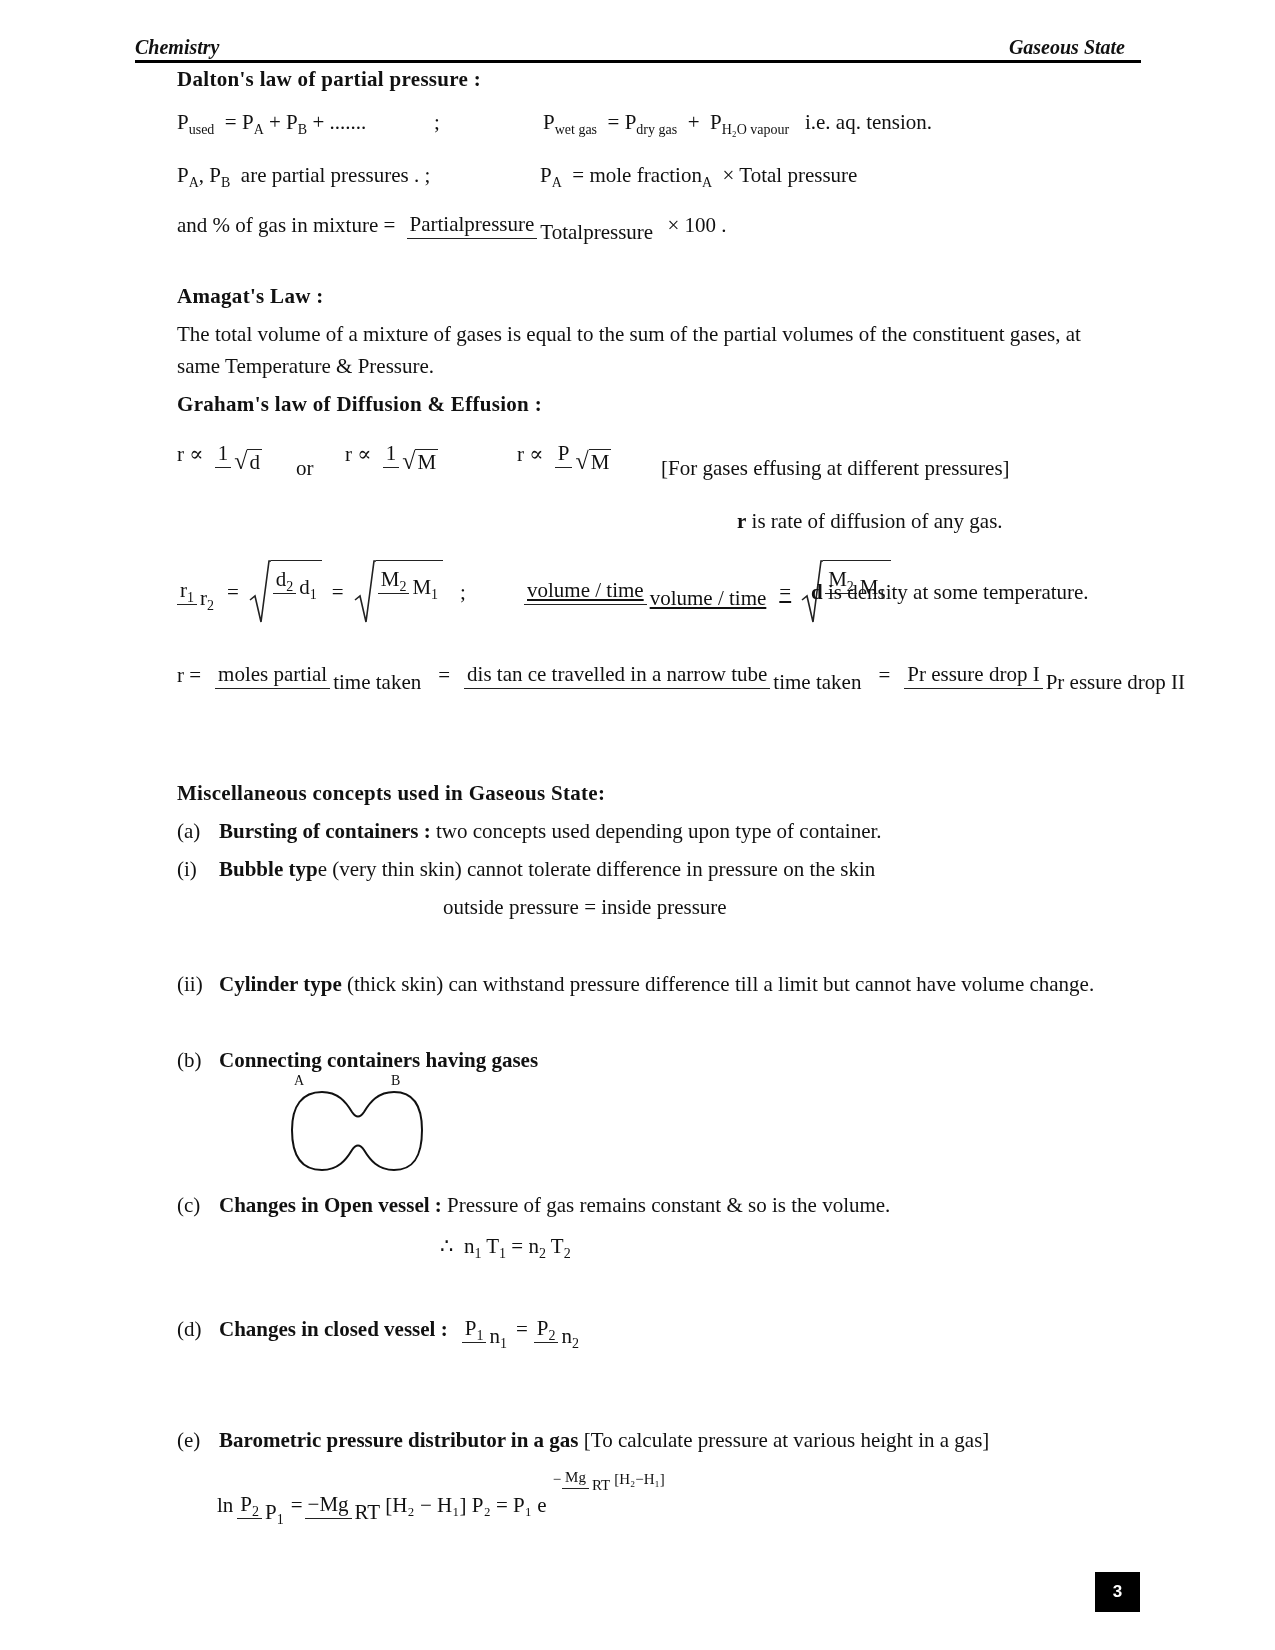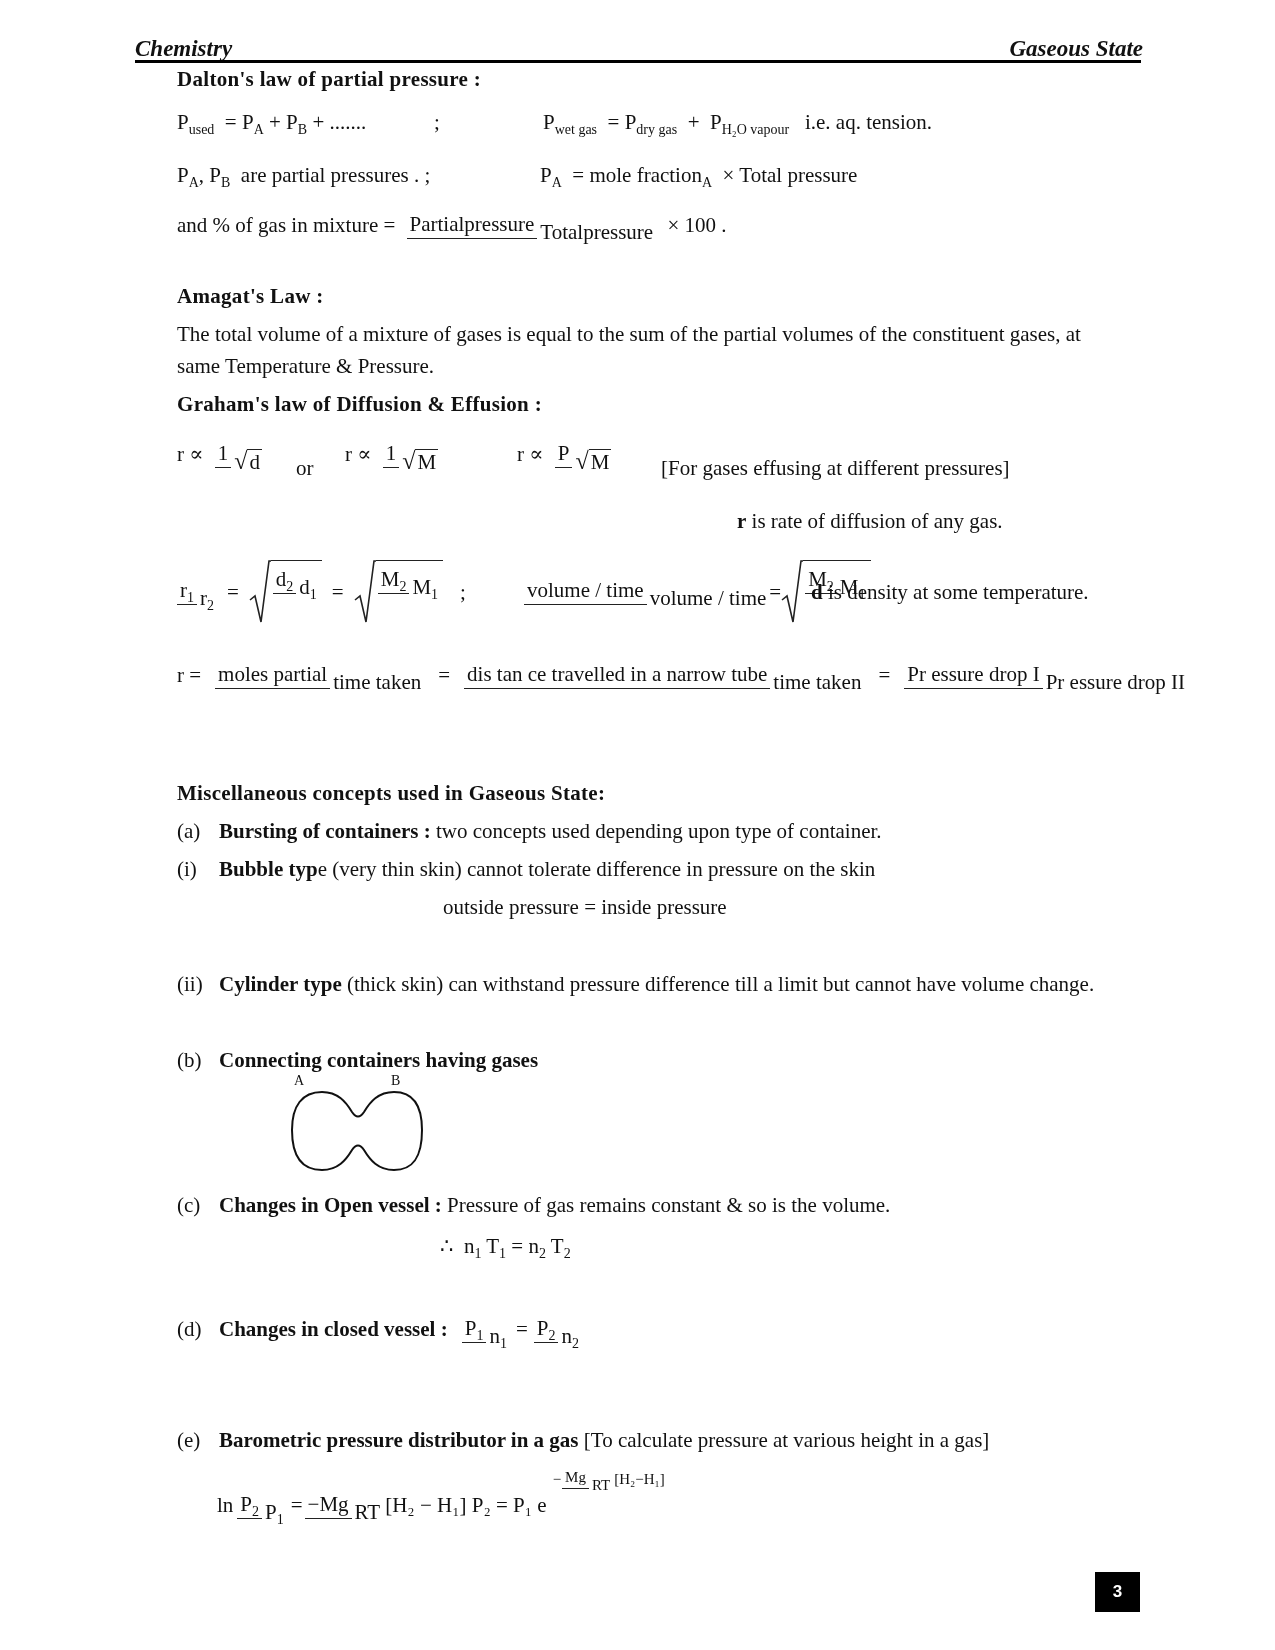--- a/index.html
+++ b/index.html
@@ -5,7 +5,7 @@
   html,body{margin:0;padding:0;background:#fff;}
   body{width:1275px;height:1650px;position:relative;overflow:hidden;font-family:"Liberation Serif","DejaVu Serif",serif;color:#111;font-size:21px;}
   .abs{position:absolute;white-space:nowrap;line-height:1;}
-  .hdr{font-style:italic;font-weight:bold;font-size:23px;}
+  .hdr{font-style:italic;font-weight:bold;font-size:20px;}
   .rule{position:absolute;left:135px;top:60px;width:1006px;height:3px;background:#000;}
   .b{font-weight:bold;}
   .h{font-weight:bold;font-size:21px;letter-spacing:0.3px;}

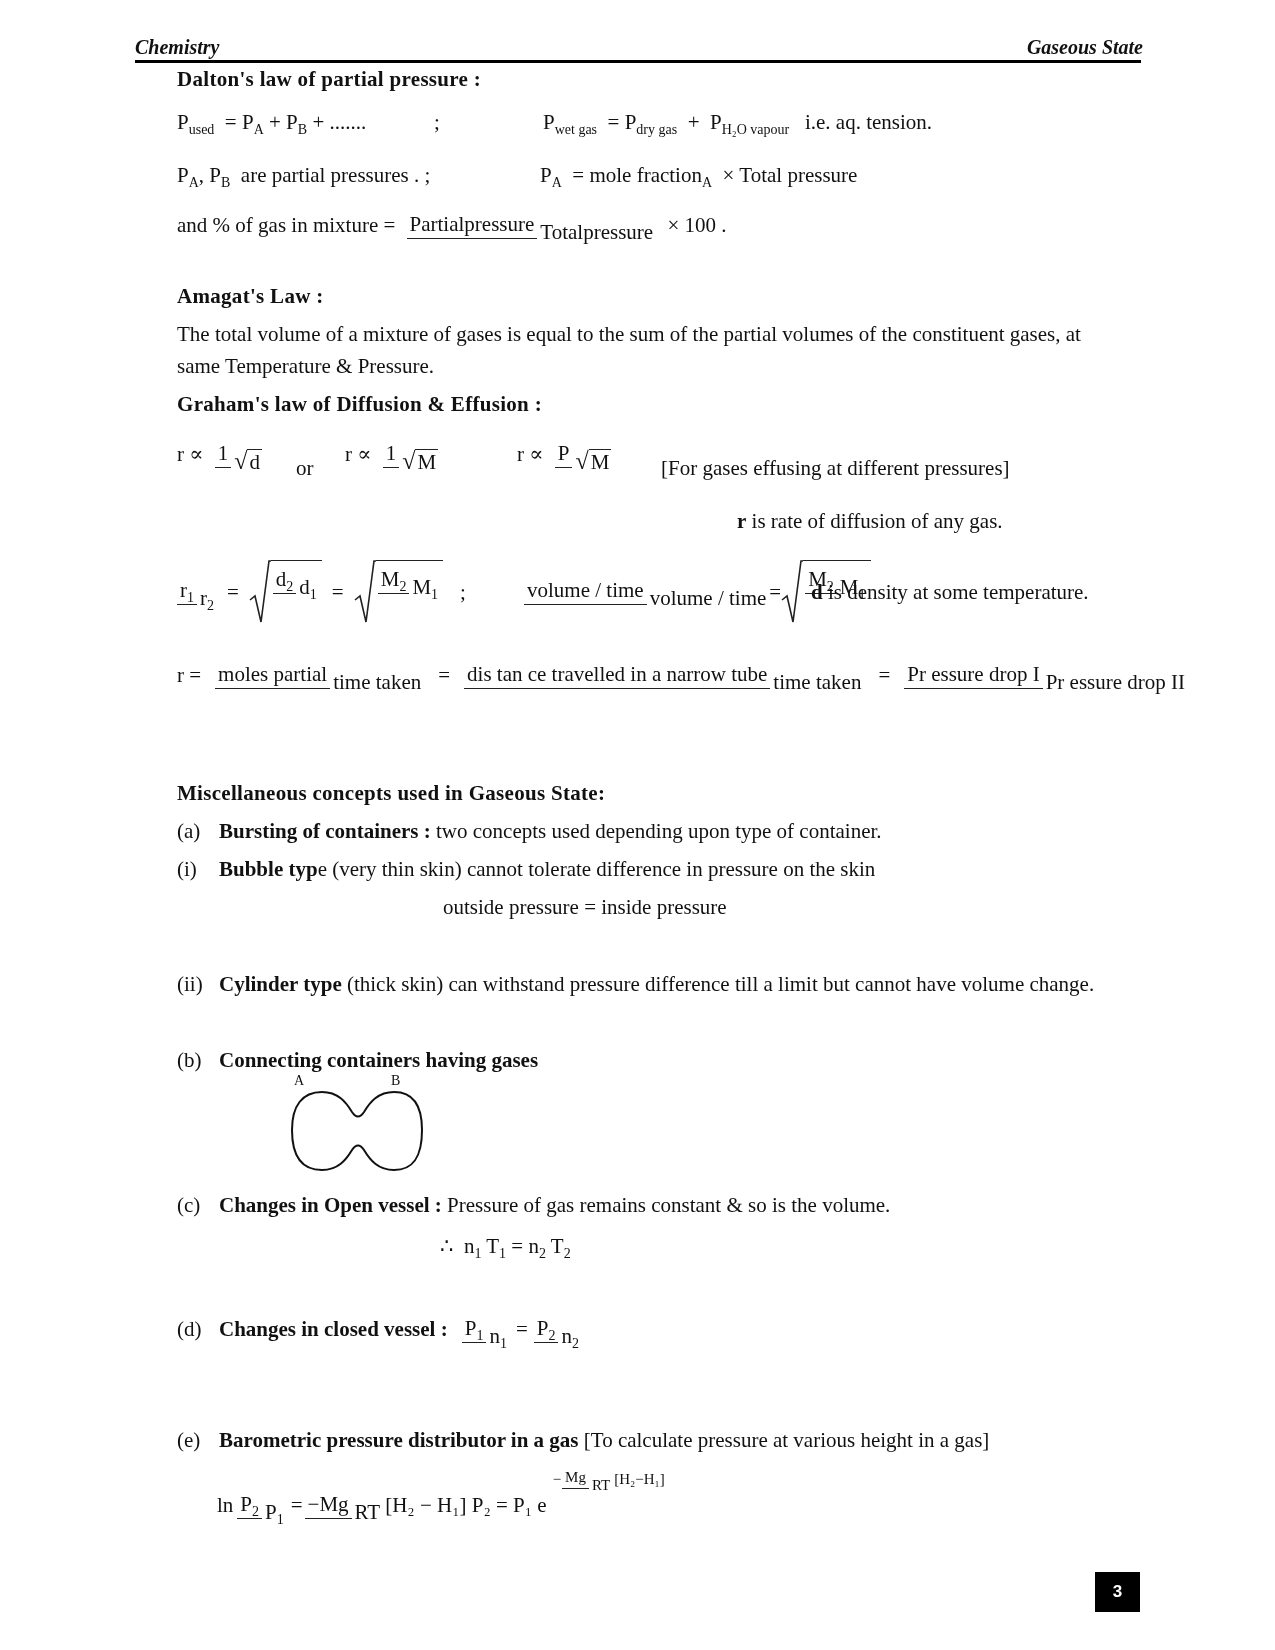--- a/index.html
+++ b/index.html
@@ -25,7 +25,7 @@
 <body>
 
 <div class="abs hdr" style="left:135px;top:37px;">Chemistry</div>
-<div class="abs hdr" style="right:132px;top:37px;">Gaseous State</div>
+<div class="abs hdr" style="right:150px;top:37px;">Gaseous State</div>
 <div class="rule"></div>
 
 <div class="abs h" style="left:177px;top:69px;">Dalton's  law  of  partial  pressure  :</div>

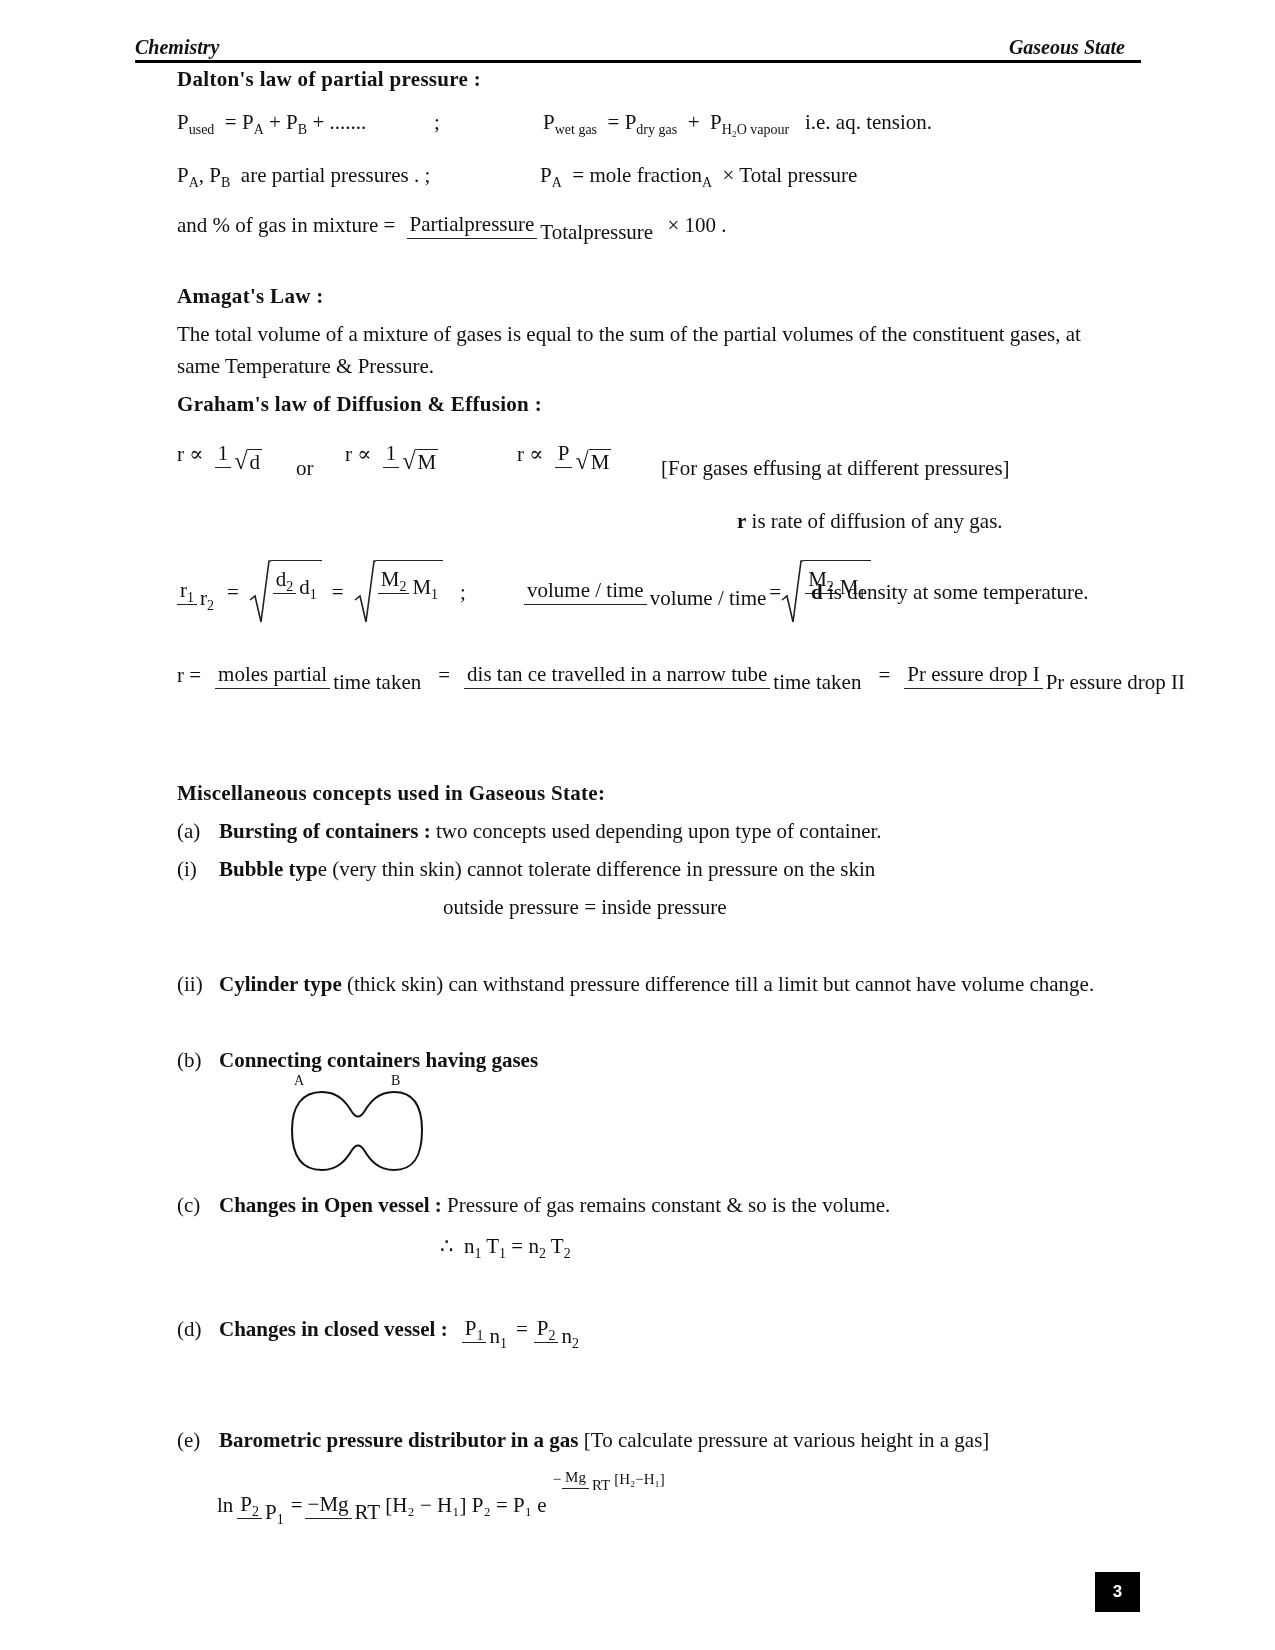--- a/index.html
+++ b/index.html
@@ -135,7 +135,7 @@
     </span>
 </div>
 <div class="abs" style="left:460px;top:582px;">;</div>
-<div class="abs" style="left:524px;top:560px;display:flex;align-items:center;">
+<div class="abs" style="left:524px;top:560px;display:flex;align-items:center;gap:10px;text-decoration:underline;">
   <span class="frac" style="margin:0;">
       <span class="num">volume / time</span>
       <span class="den">volume / time</span>

